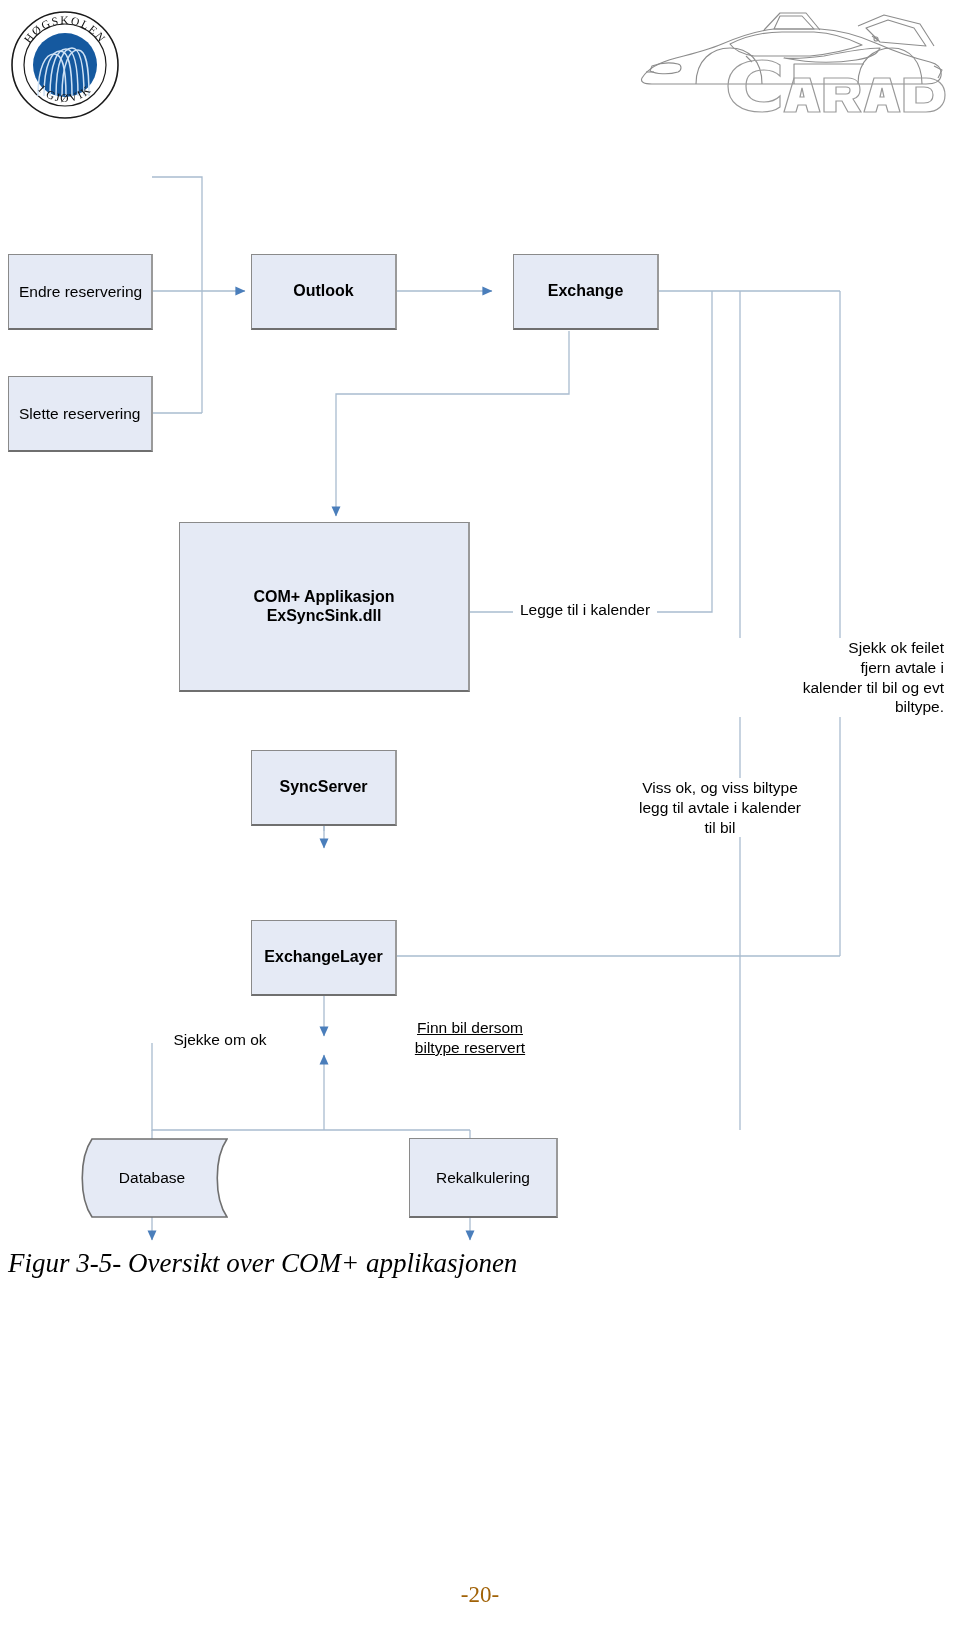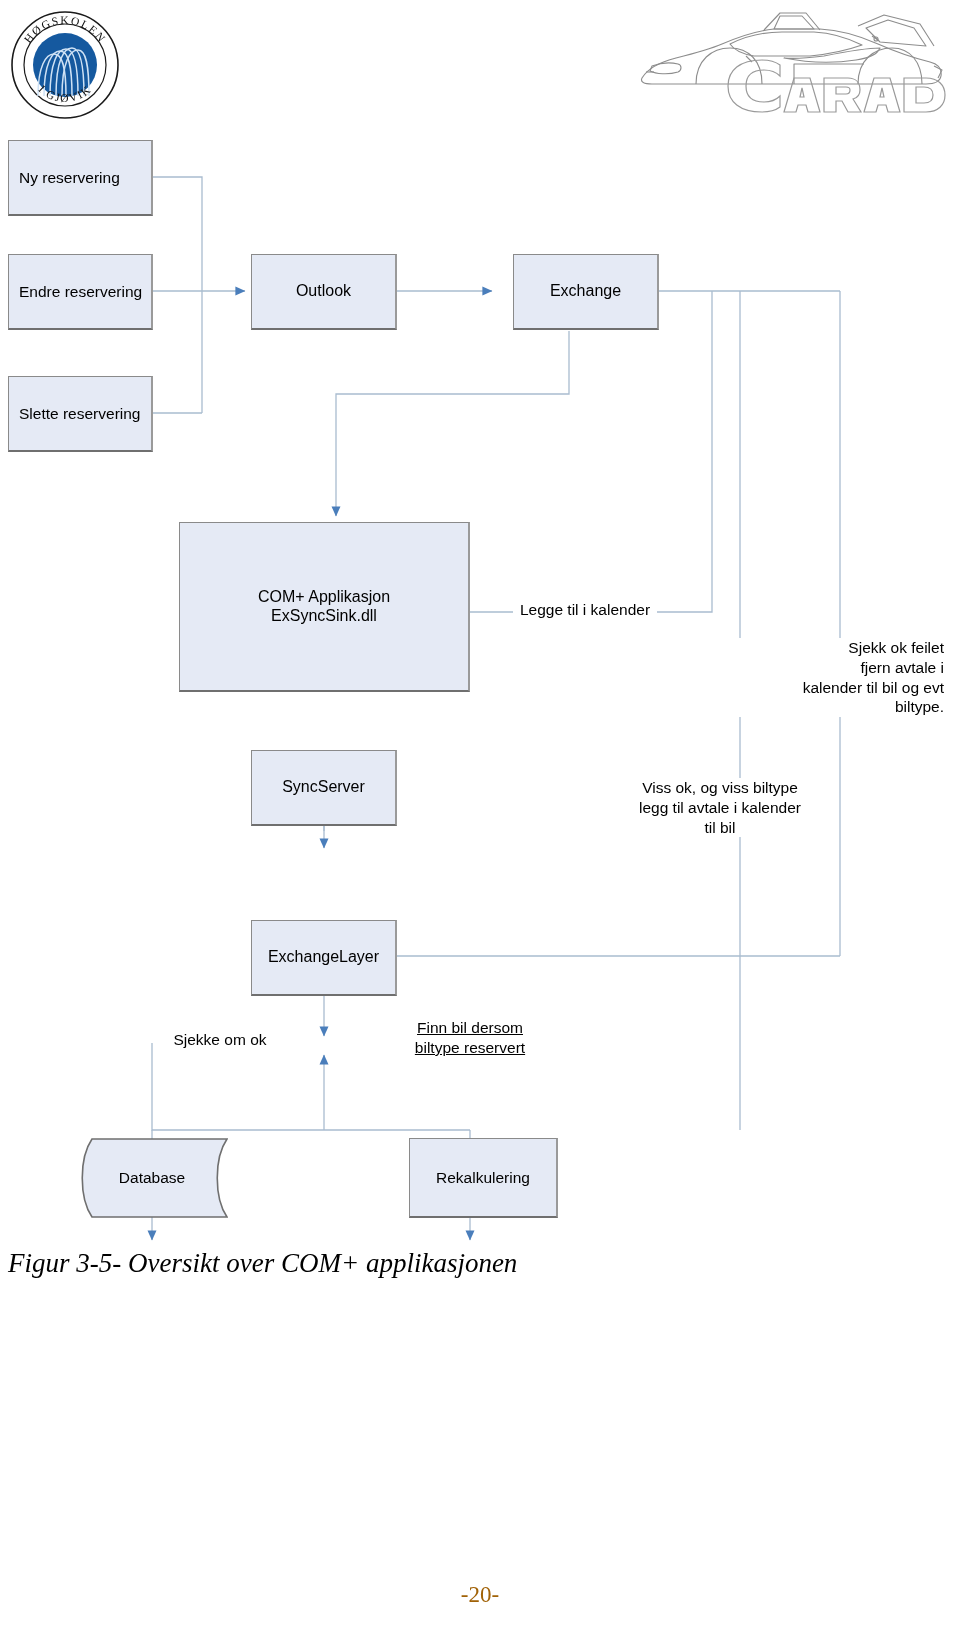--- a/index.html
+++ b/index.html
@@ -273,9 +273,6 @@
       </g>
     </svg>
 
-    <div class="node plain actor" style="left:8px; top:10px; width:145px; height:76px;">
-      <span class="node-label">Ny reservering</span>
-    </div>
 
     <div class="node plain actor" style="left:8px; top:124px; width:145px; height:76px;">
       <span class="node-label">Endre reservering</span>

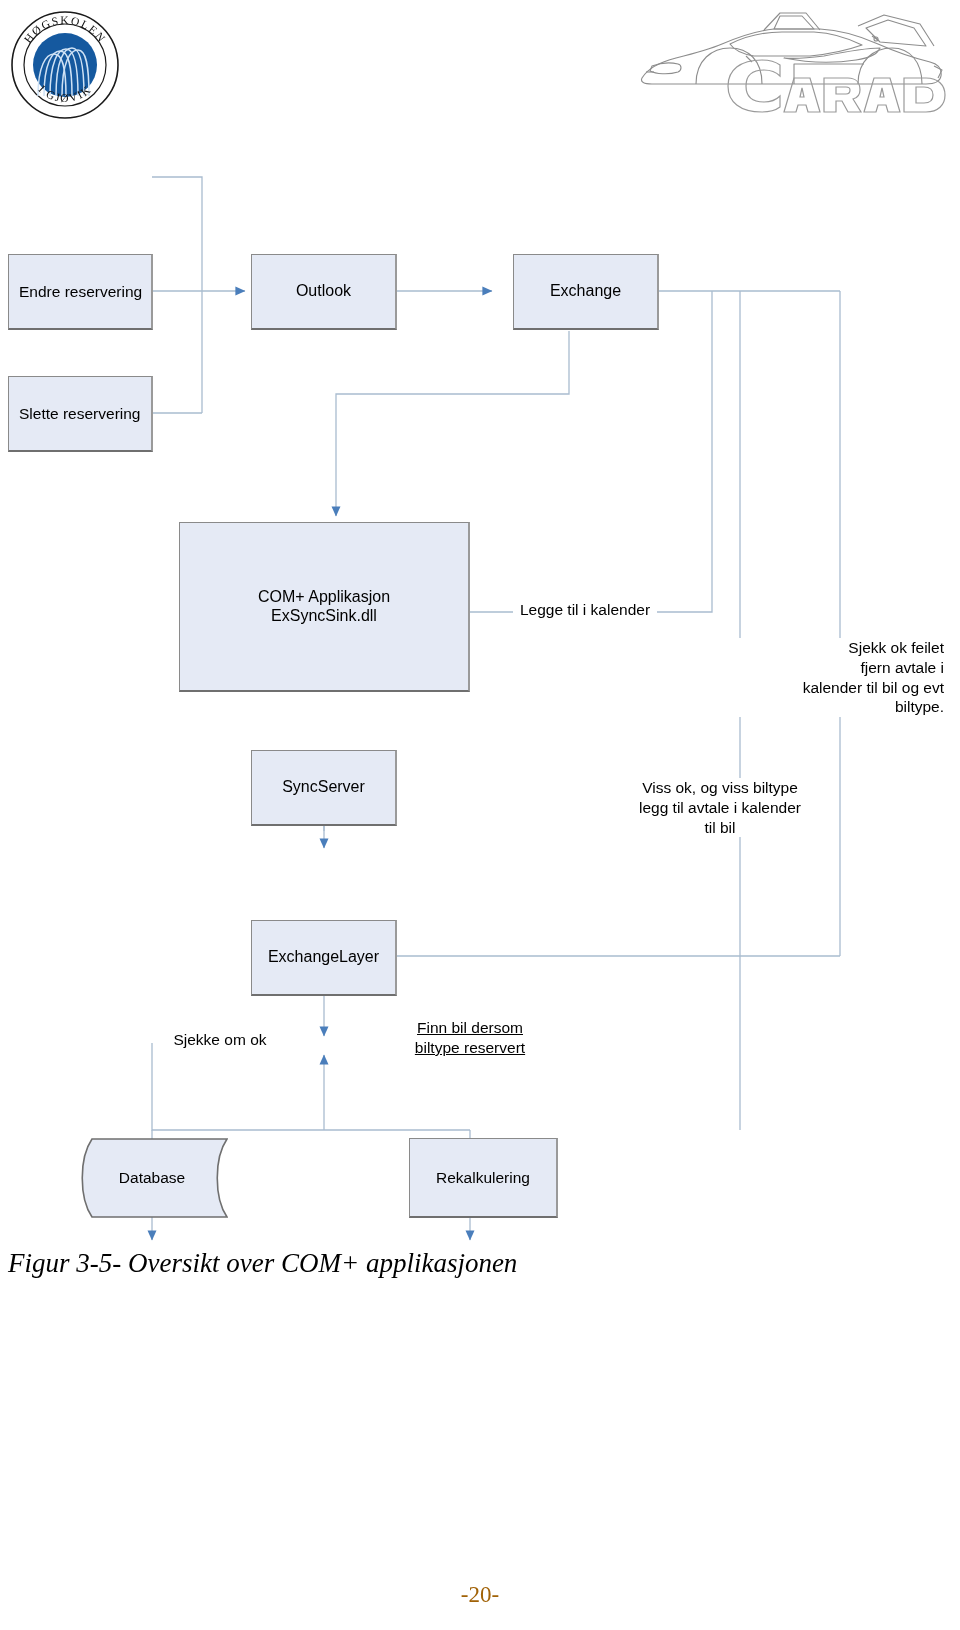--- a/index.html
+++ b/index.html
@@ -79,7 +79,7 @@
   }
   .bold .node-label {
     font-size: 16px;
-    font-weight: normal;
+    font-weight: bold;
   }
 
   

